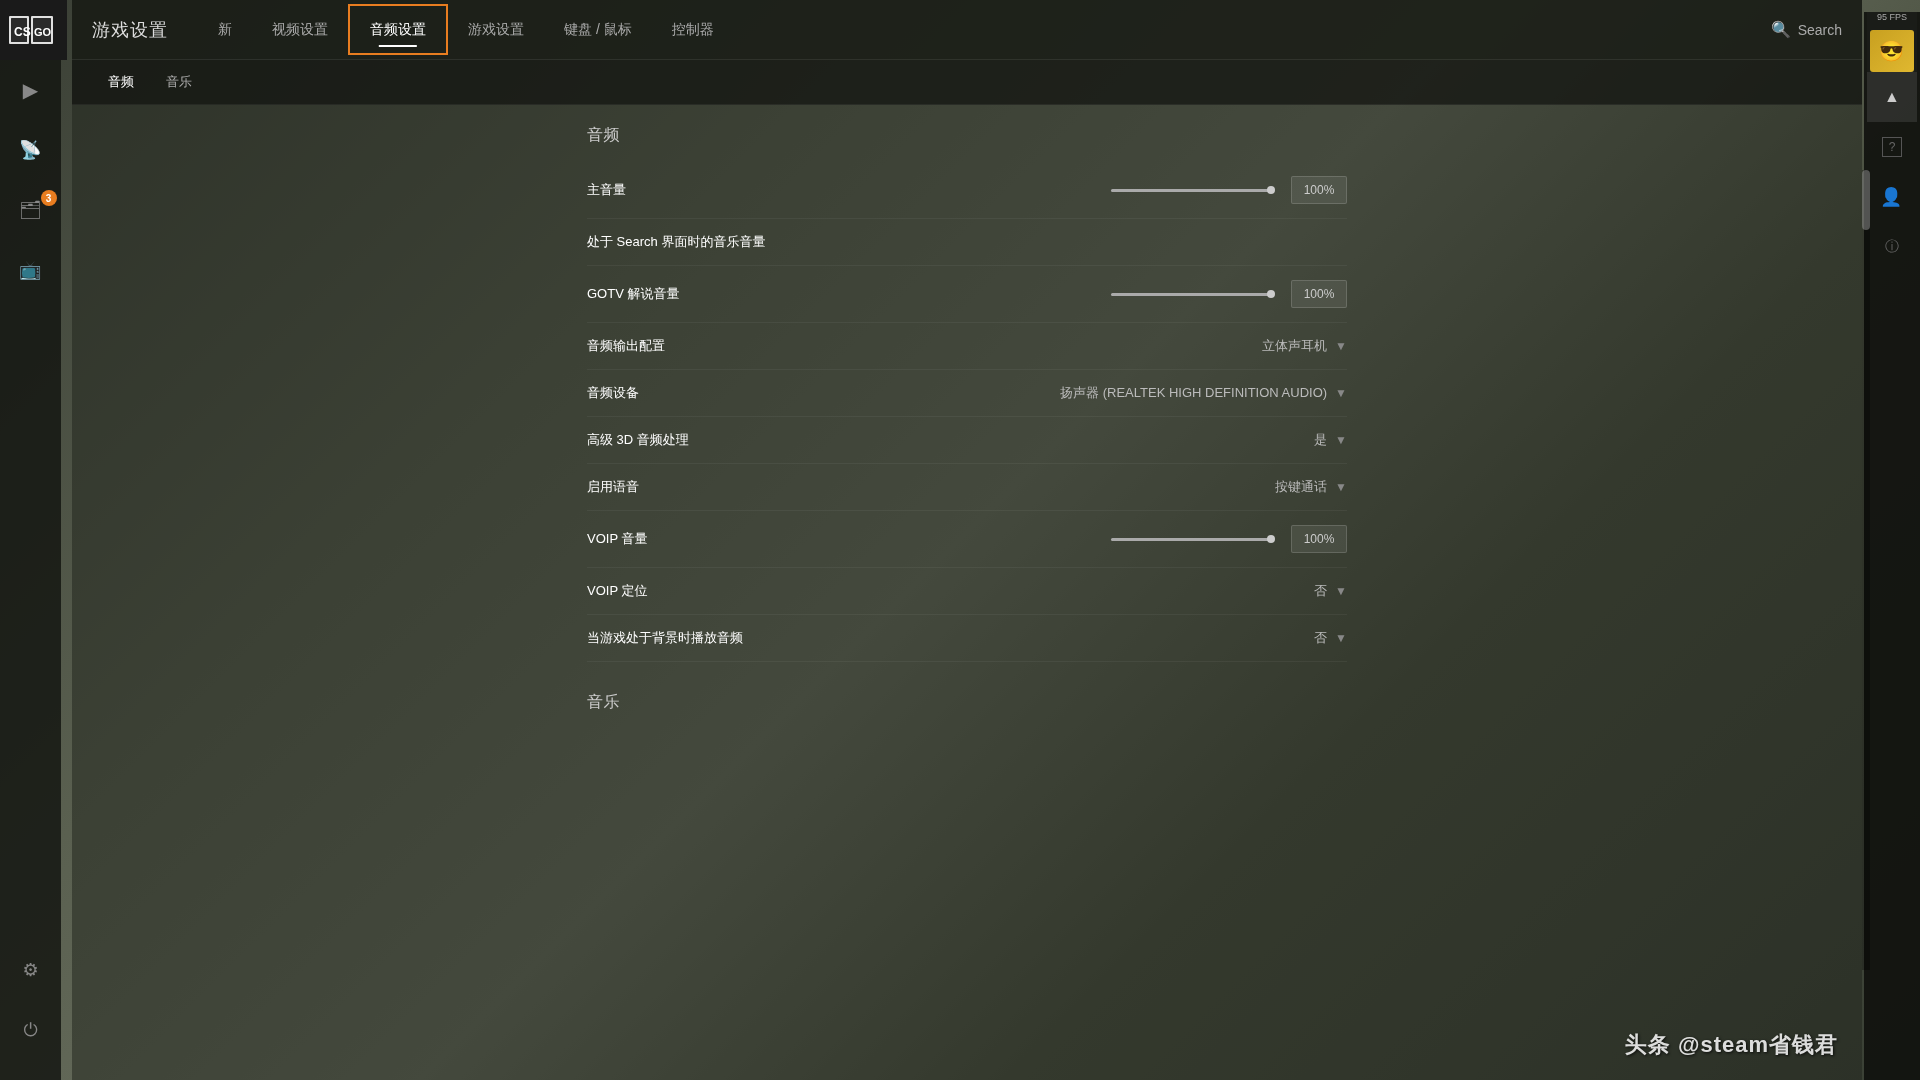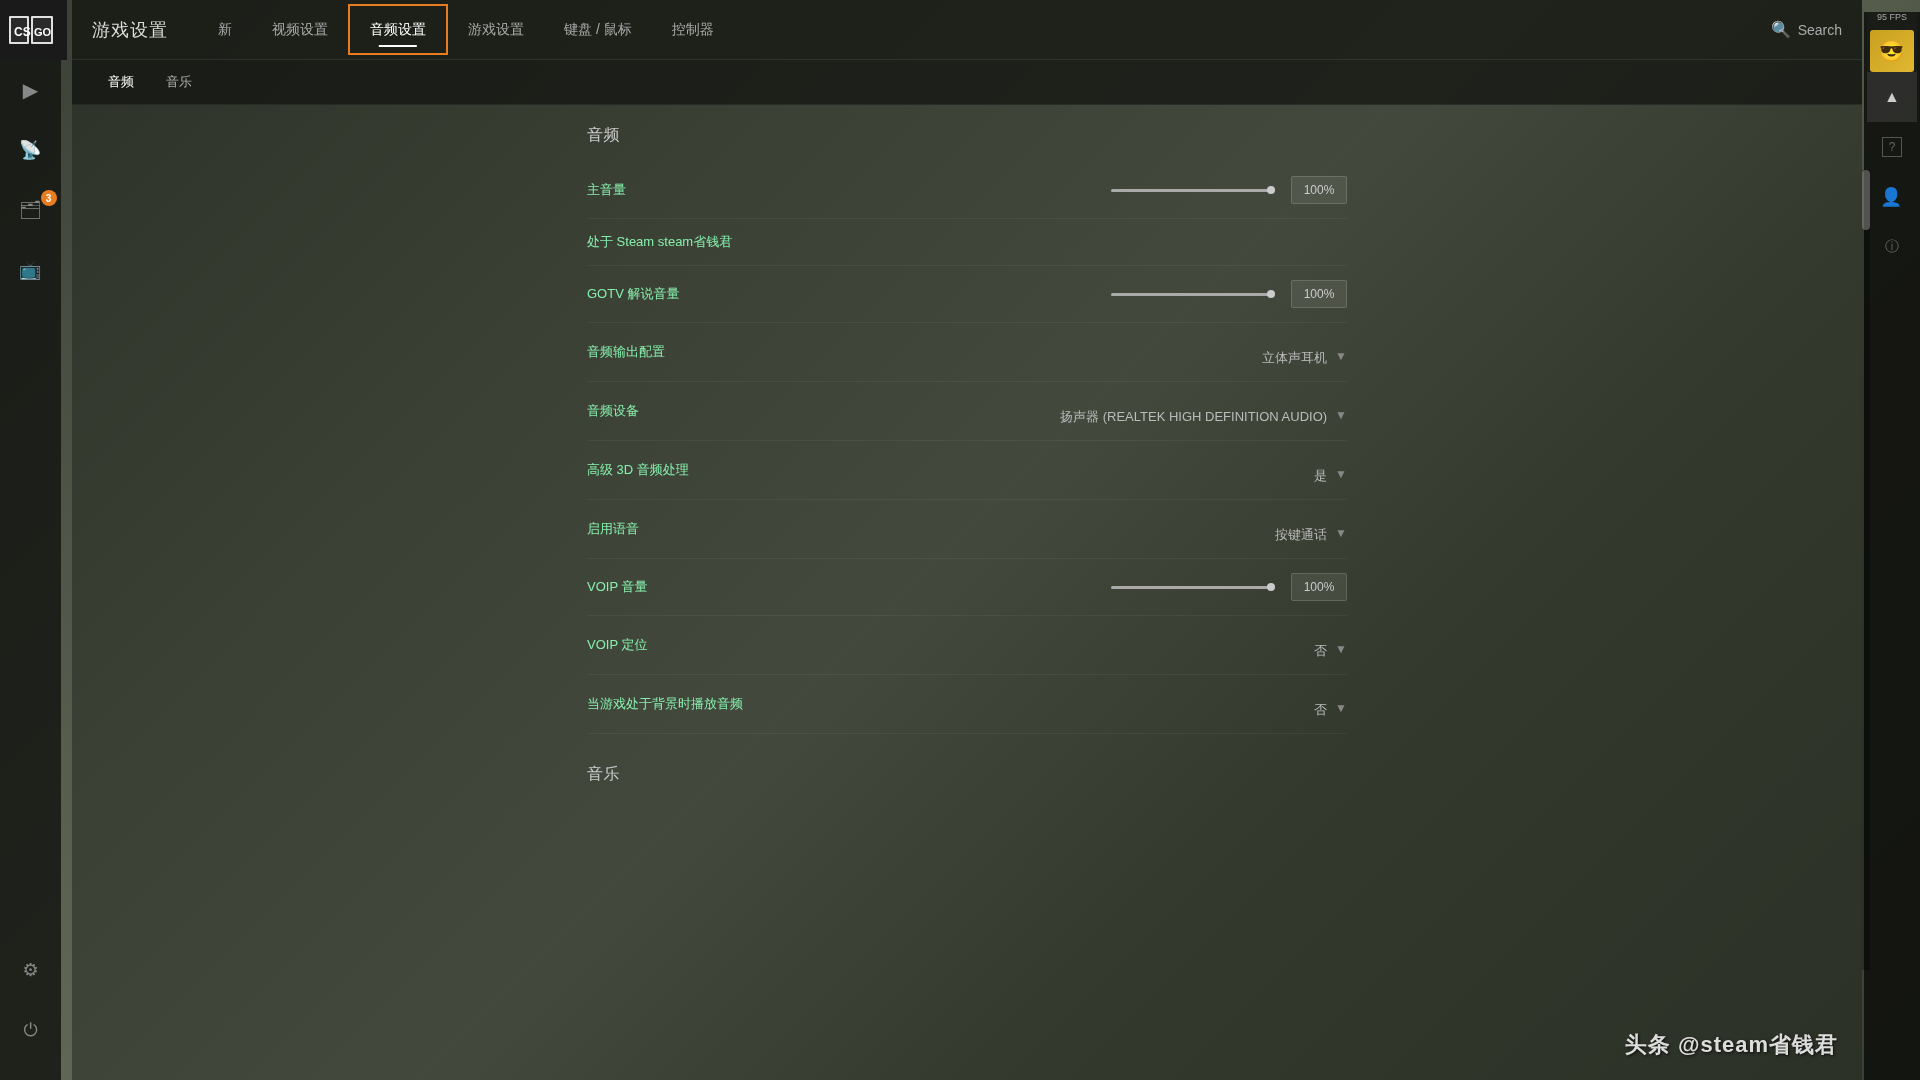--- a/index.html
+++ b/index.html
@@ -293,7 +293,7 @@
 
     .setting-label {
       font-size: 13px;
-      color: #86efac;
+      color: #ffffff;
       min-width: 220px;
       flex-shrink: 0;
     }

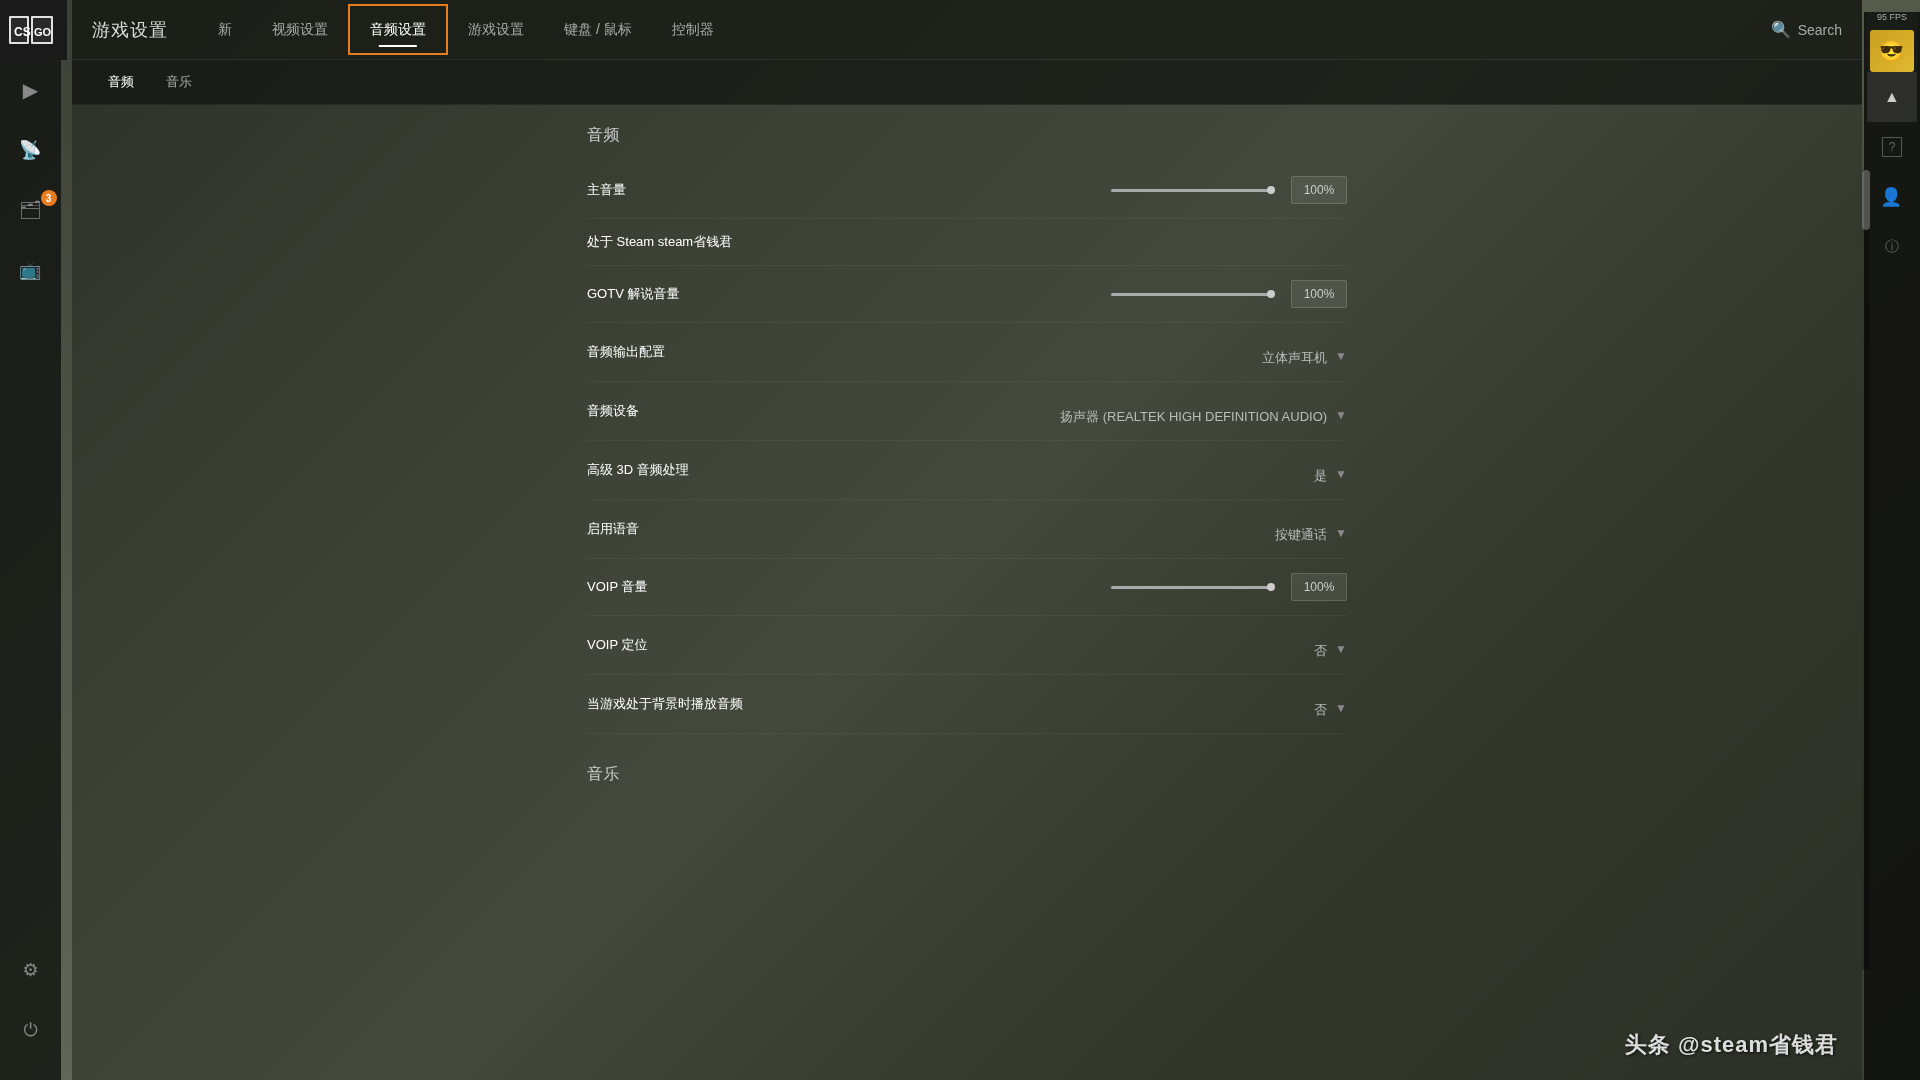--- a/index.html
+++ b/index.html
@@ -510,7 +510,7 @@
       </div>
 
       <div class="setting-row">
-        <span class="setting-label">处于 Steam steam省钱君</span>
+        <span class="setting-label">处于 Search 界面时的音乐音量</span>
       </div>
 
       <div class="setting-row">

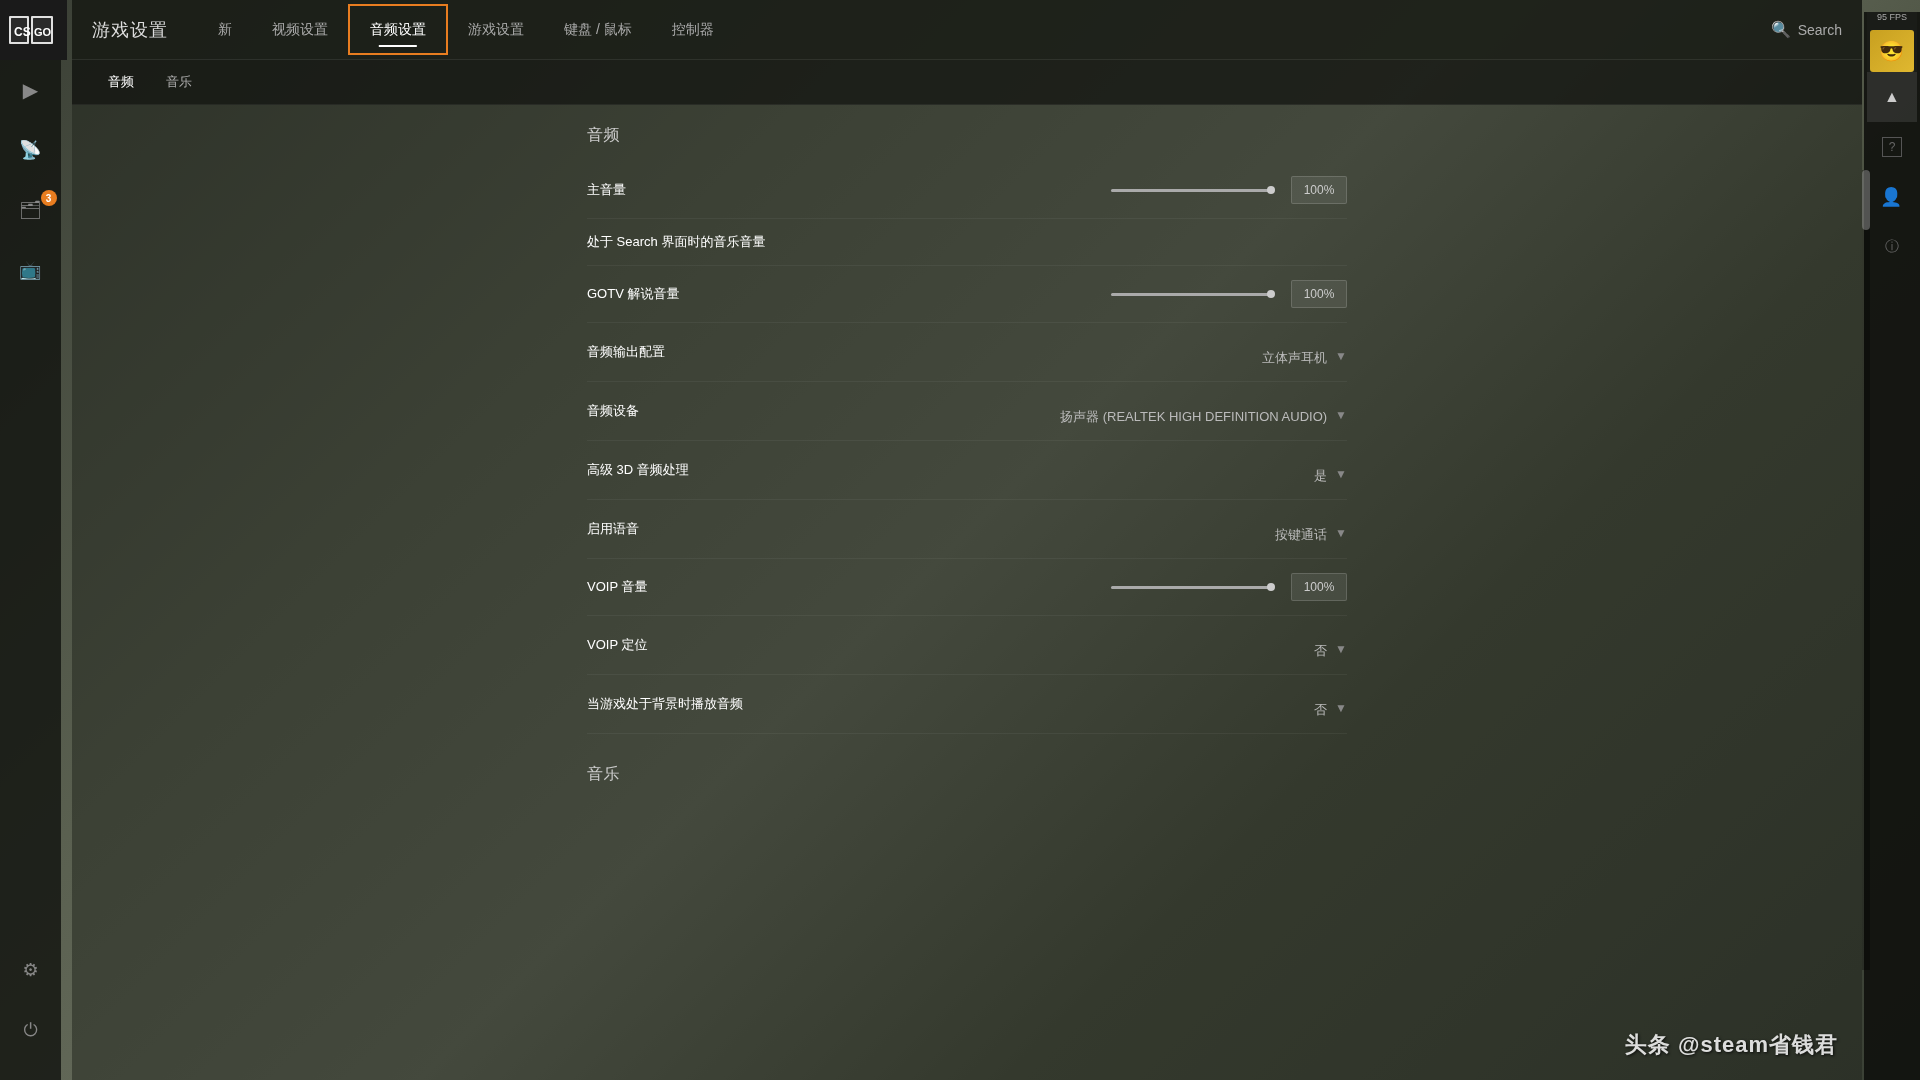--- a/index.html
+++ b/index.html
@@ -358,12 +358,11 @@
     
     .dropdown-control {
       display: flex;
-      align-items: flex-start;
+      align-items: center;
       gap: 8px;
       color: #bbb;
       font-size: 13px;
       cursor: pointer;
-      margin-top: 12px;
     }
 
     .dropdown-arrow {

